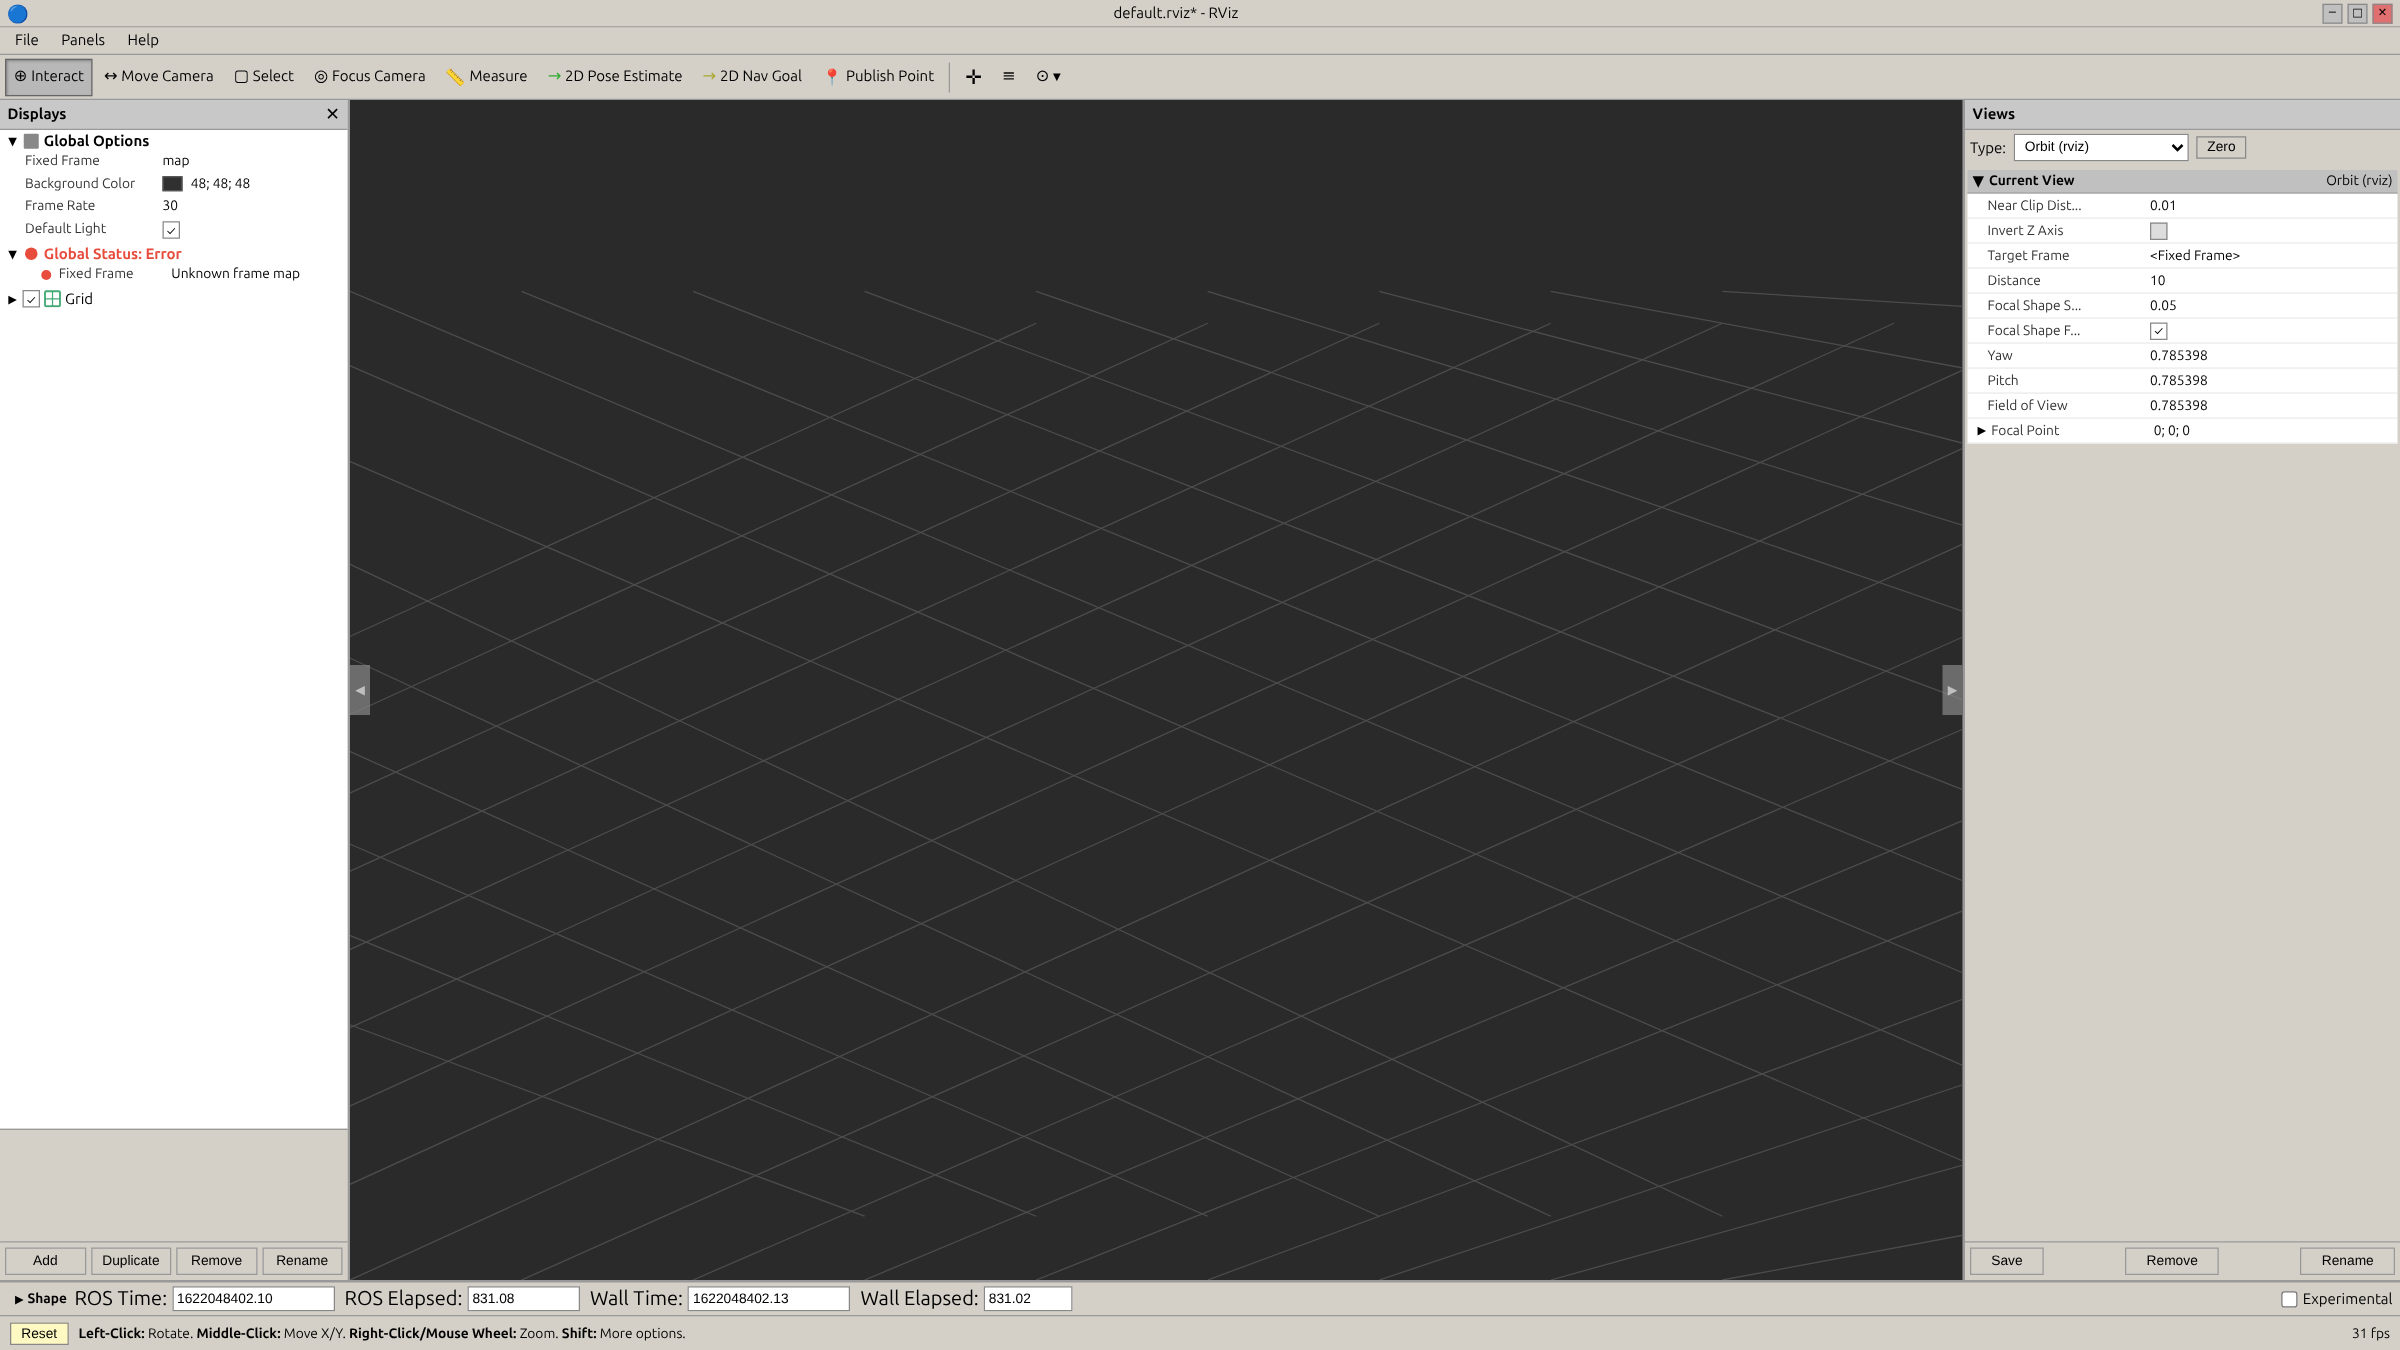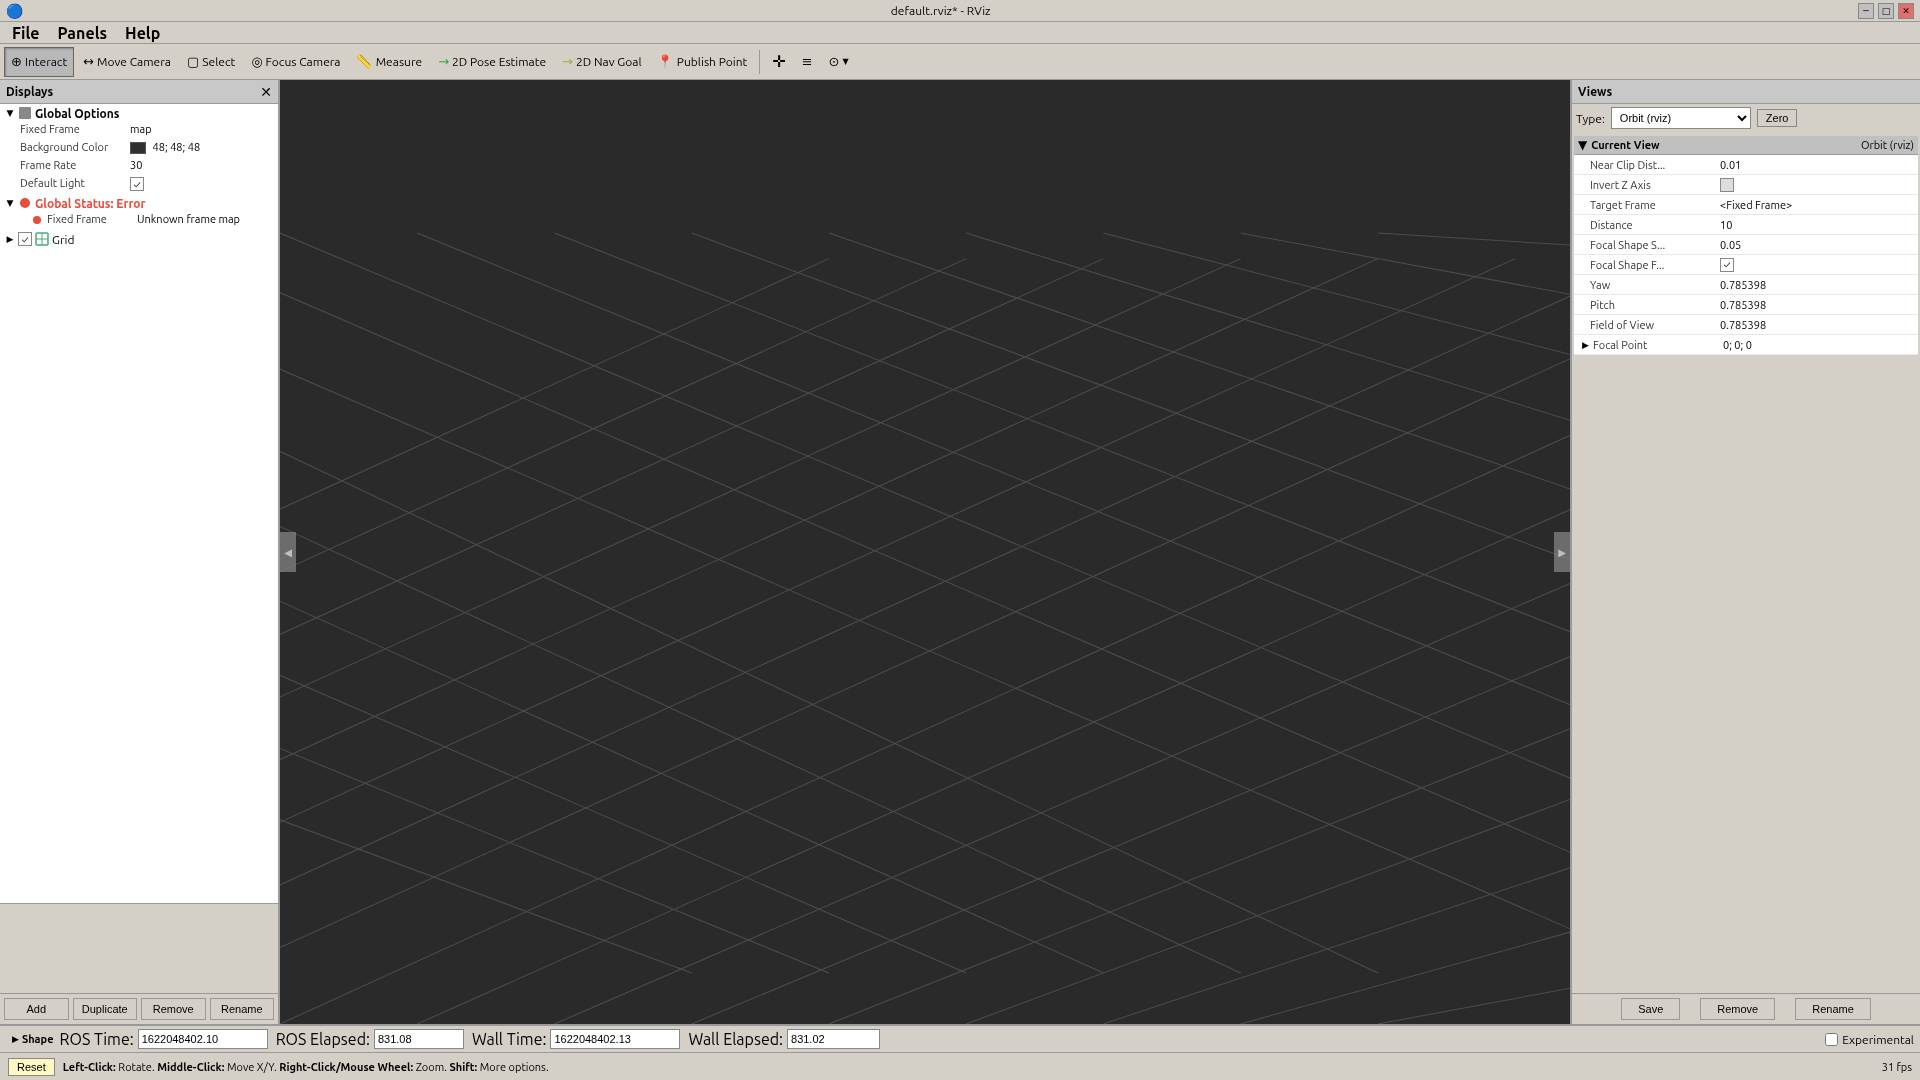--- a/index.html
+++ b/index.html
@@ -13,7 +13,7 @@
 
     
     #menubar { background: #d4d0c8; height: 22px; display: flex; align-items: center; padding: 0 4px; border-bottom: 1px solid #999; gap: 2px; }
-    .menu-item { padding: 2px 8px; cursor: pointer; font-size: 16px; font-weight: bold; }
+    .menu-item { padding: 2px 8px; cursor: pointer; font-size: 12px; }
 
     
     #toolbar { background: #d4d0c8; height: 36px; display: flex; align-items: center; padding: 2px 4px; border-bottom: 1px solid #999; gap: 2px; }

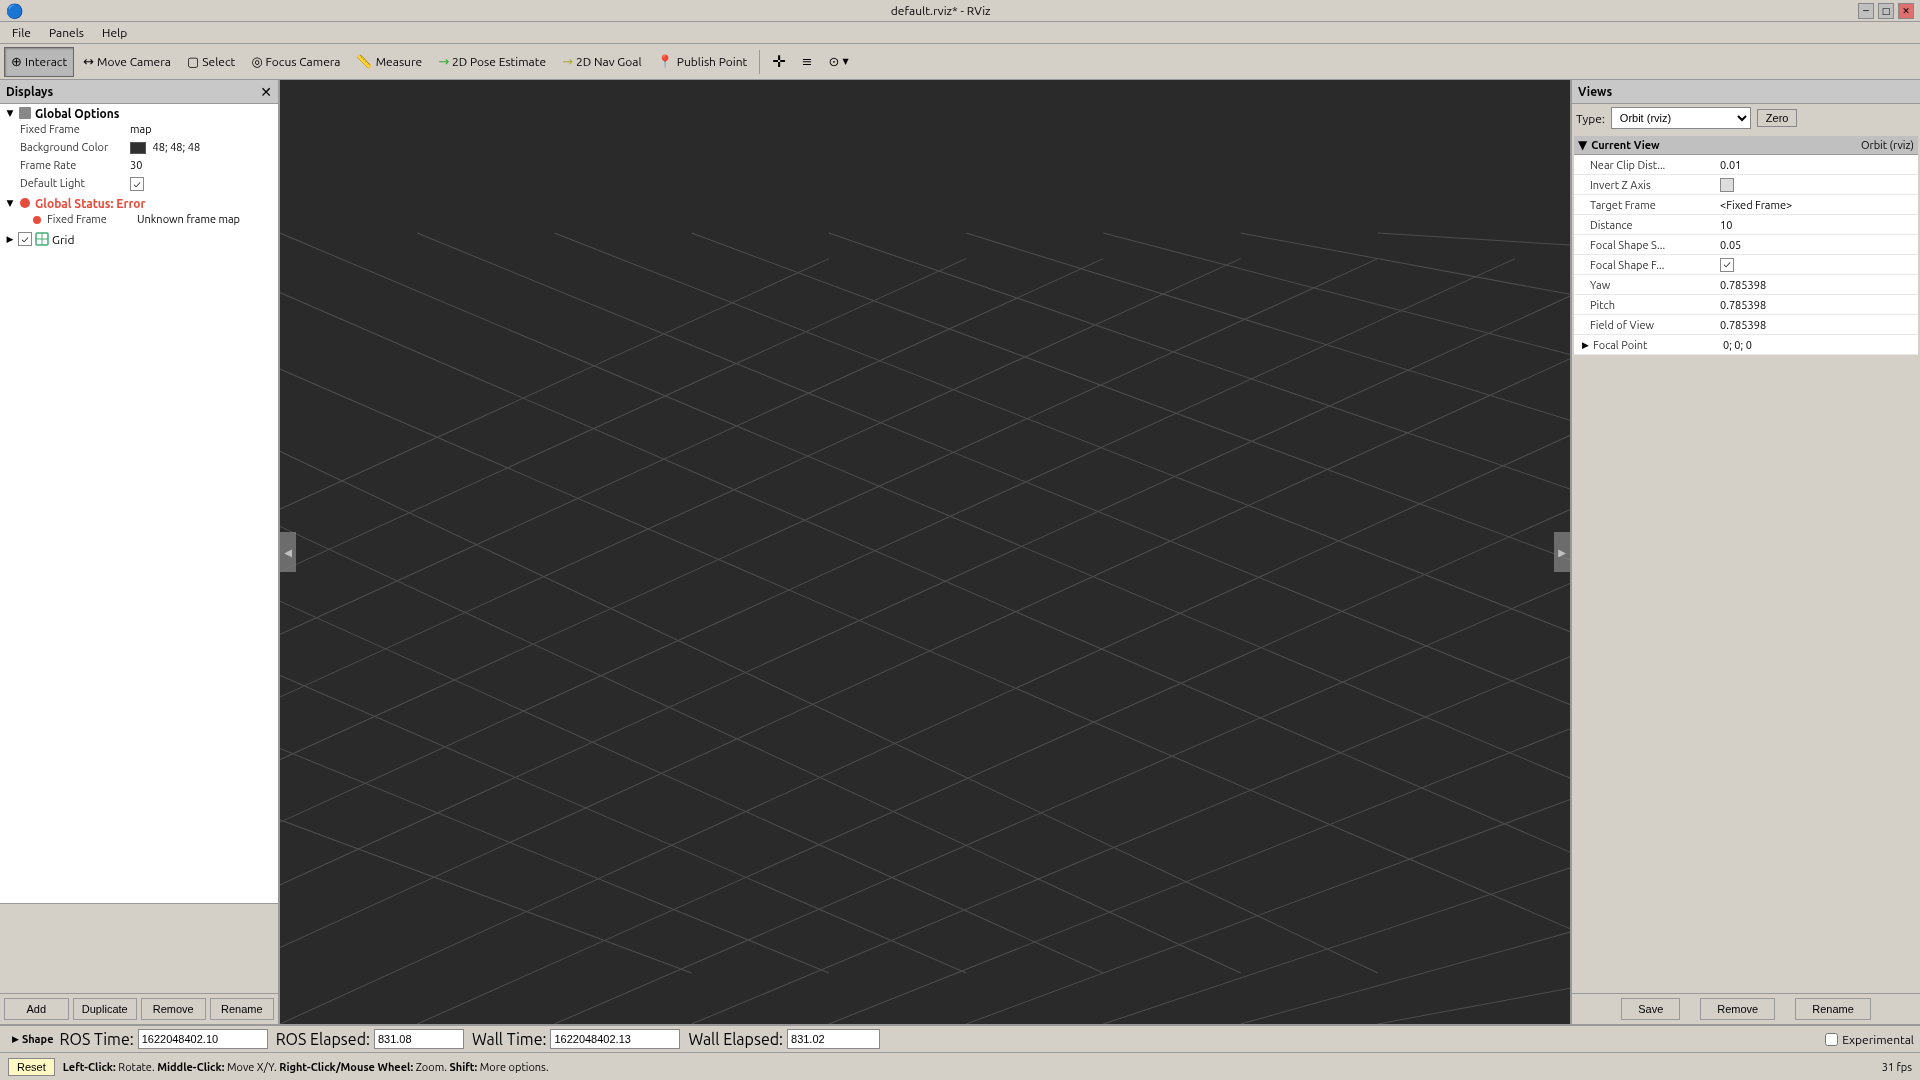--- a/index.html
+++ b/index.html
@@ -72,7 +72,7 @@
     .view-prop-value { flex: 1; font-size: 11px; }
     .focal-point-row { display: flex; align-items: center; padding: 2px 4px 2px 8px; background: white; border-bottom: 1px solid #e8e8e8; min-height: 20px; }
     
-    #views-buttons { border-top: 1px solid #999; padding: 4px; display: flex; gap: 20px; justify-content: center; background: #d4d0c8; }
+    #views-buttons { border-top: 1px solid #999; padding: 4px; display: flex; gap: 4px; justify-content: space-between; background: #d4d0c8; }
     .view-btn { padding: 4px 16px; background: #d4d0c8; border: 1px solid #999; cursor: pointer; font-size: 11px; }
 
     

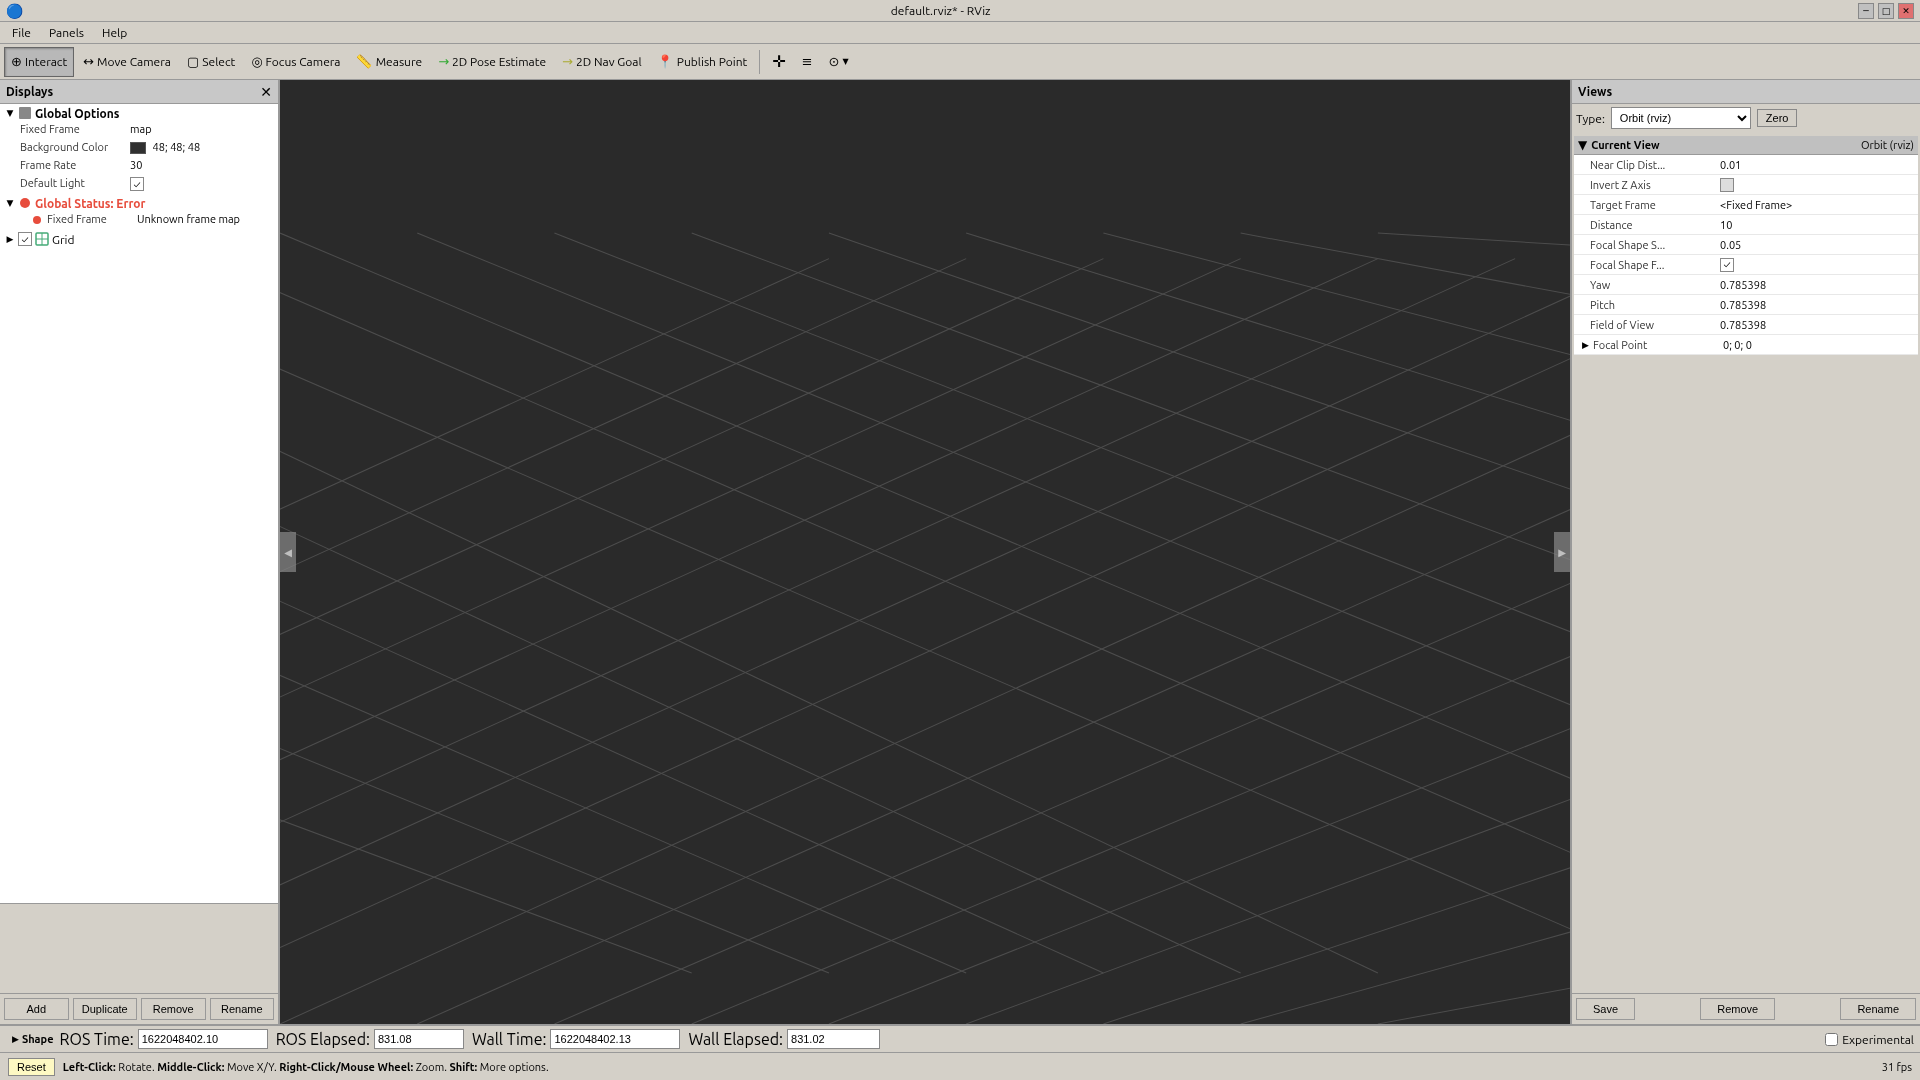--- a/index.html
+++ b/index.html
@@ -385,7 +385,7 @@
     </div>
     <div class="time-field-group">
       <span class="time-field-label">Wall Elapsed:</span>
-      <input class="time-field-input" readonly="" style="width: 93px;" value="831.02">
+      <input class="time-field-input" readonly="" style="width: 71px;" value="831.02">
     </div>
   </div>
   <div class="experimental-row">

